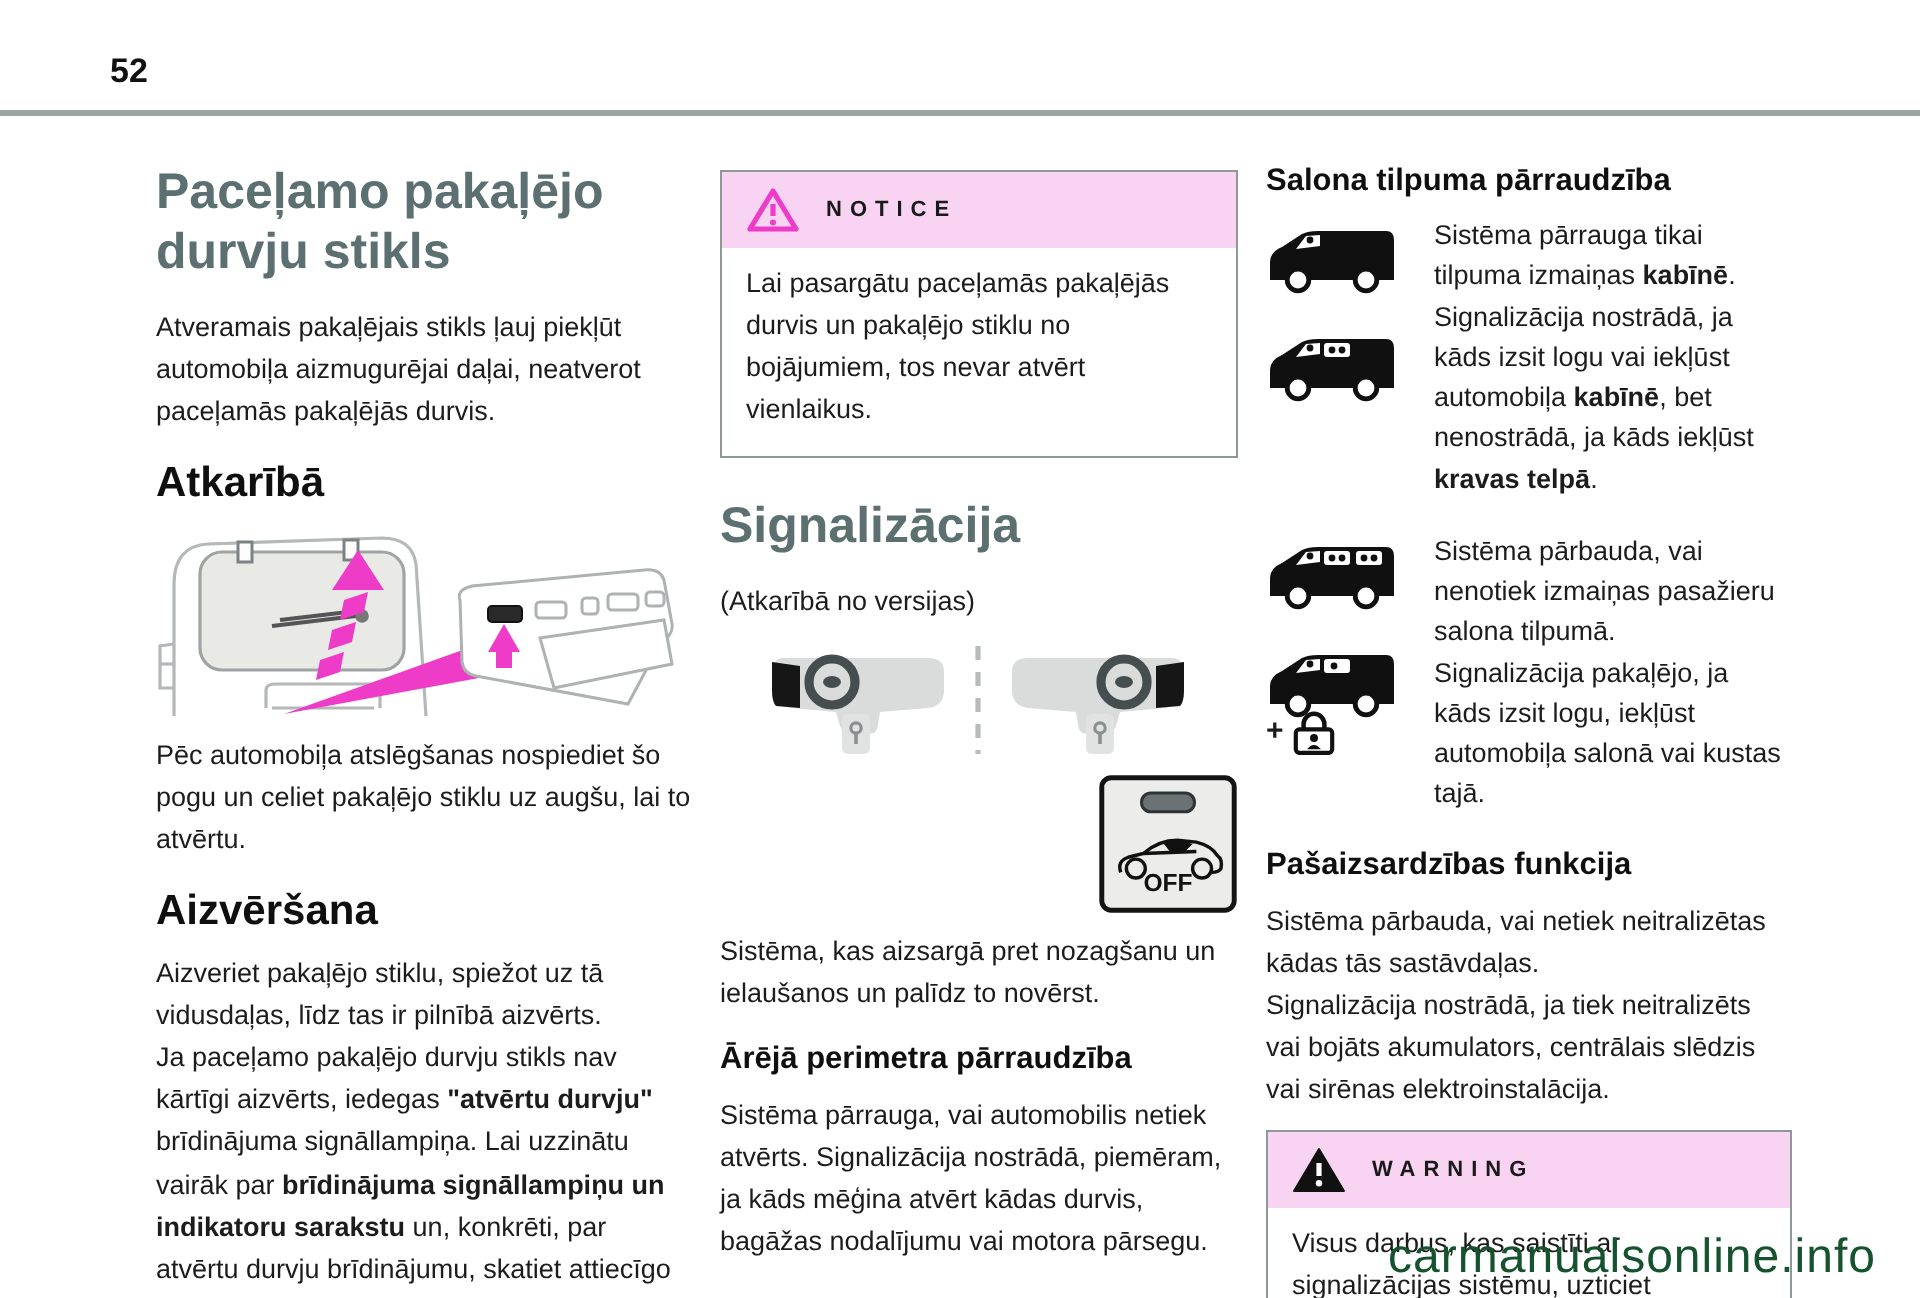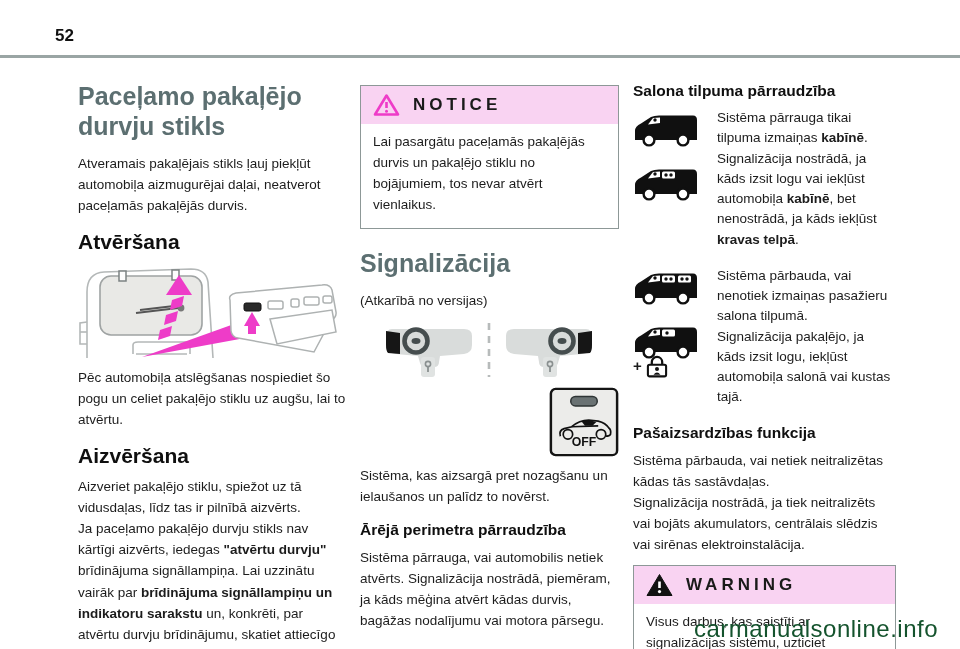--- a/index.html
+++ b/index.html
@@ -33,7 +33,7 @@
 
   .alert-box{border:1.5px solid #8d9897;background:#fff;}
   .alert-head{background:var(--pink);display:flex;align-items:center;gap:13px;padding:7px 12px;}
-  .alert-label{font-weight:bold;font-size:17px;letter-spacing:4px;color:#1a1a1a;}
+  .alert-label{font-weight:bold;font-size:11px;letter-spacing:4px;color:#1a1a1a;}
   .alert-body{padding:8px 12px 12px;font-size:13.5px;line-height:1.55;}
   #notice-box{margin:3px 0 20px;}
   #warning-box{margin:10px 0 0;}

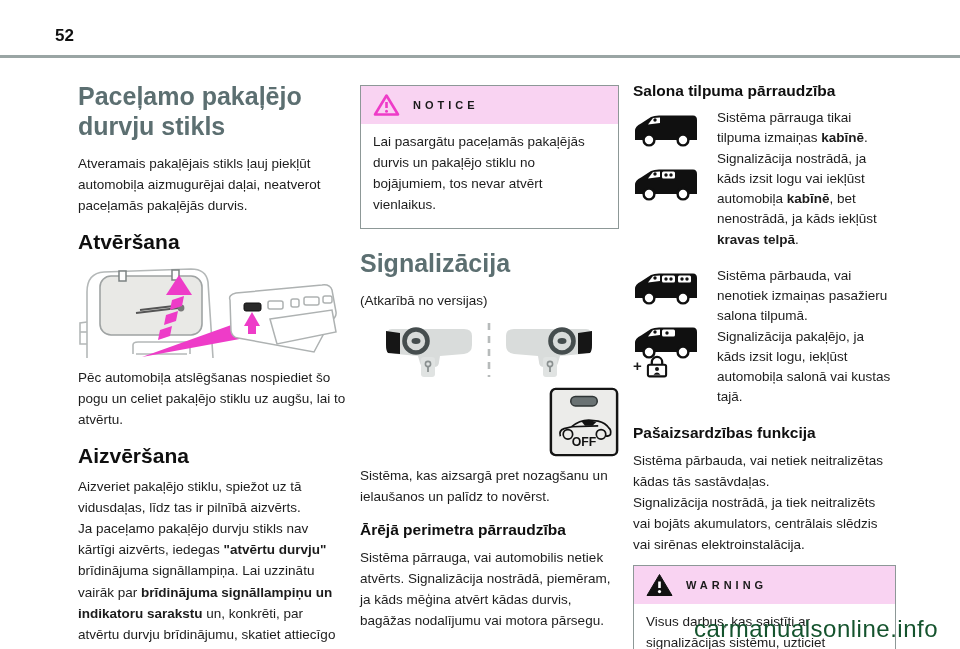--- a/index.html
+++ b/index.html
@@ -56,7 +56,7 @@
   <h1 class="section-title">Paceļamo pakaļējo durvju stikls</h1>
   <p class="body-text">Atveramais pakaļējais stikls ļauj piekļūt automobiļa aizmugurējai daļai, neatverot paceļamās pakaļējās durvis.</p>
 
-  <h2 class="sub-heading">Atvēršana</h2>
+  <h2 class="sub-heading">Atkarībā</h2>
 
   <svg class="figure" width="268" height="97" viewBox="0 0 268 97">
 

